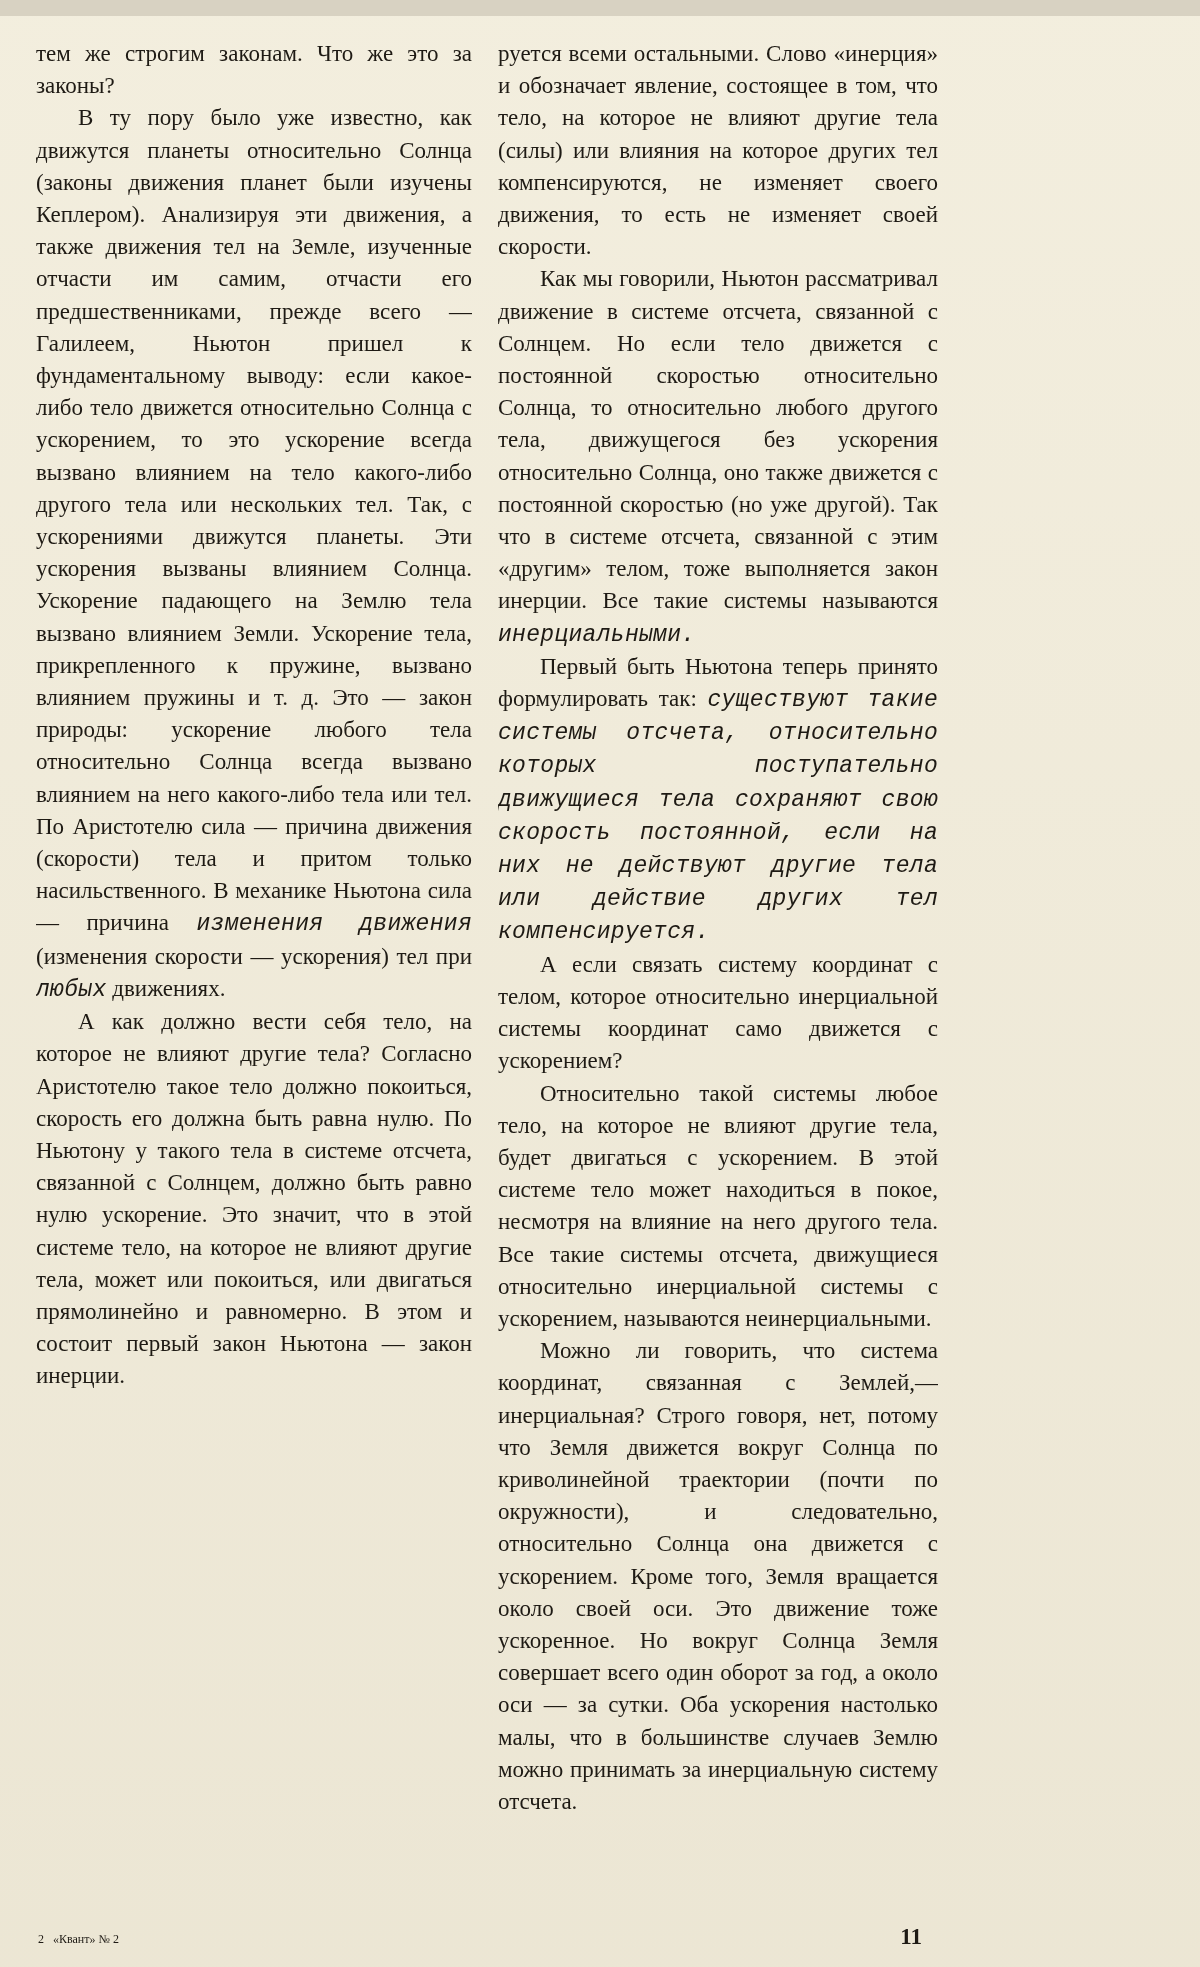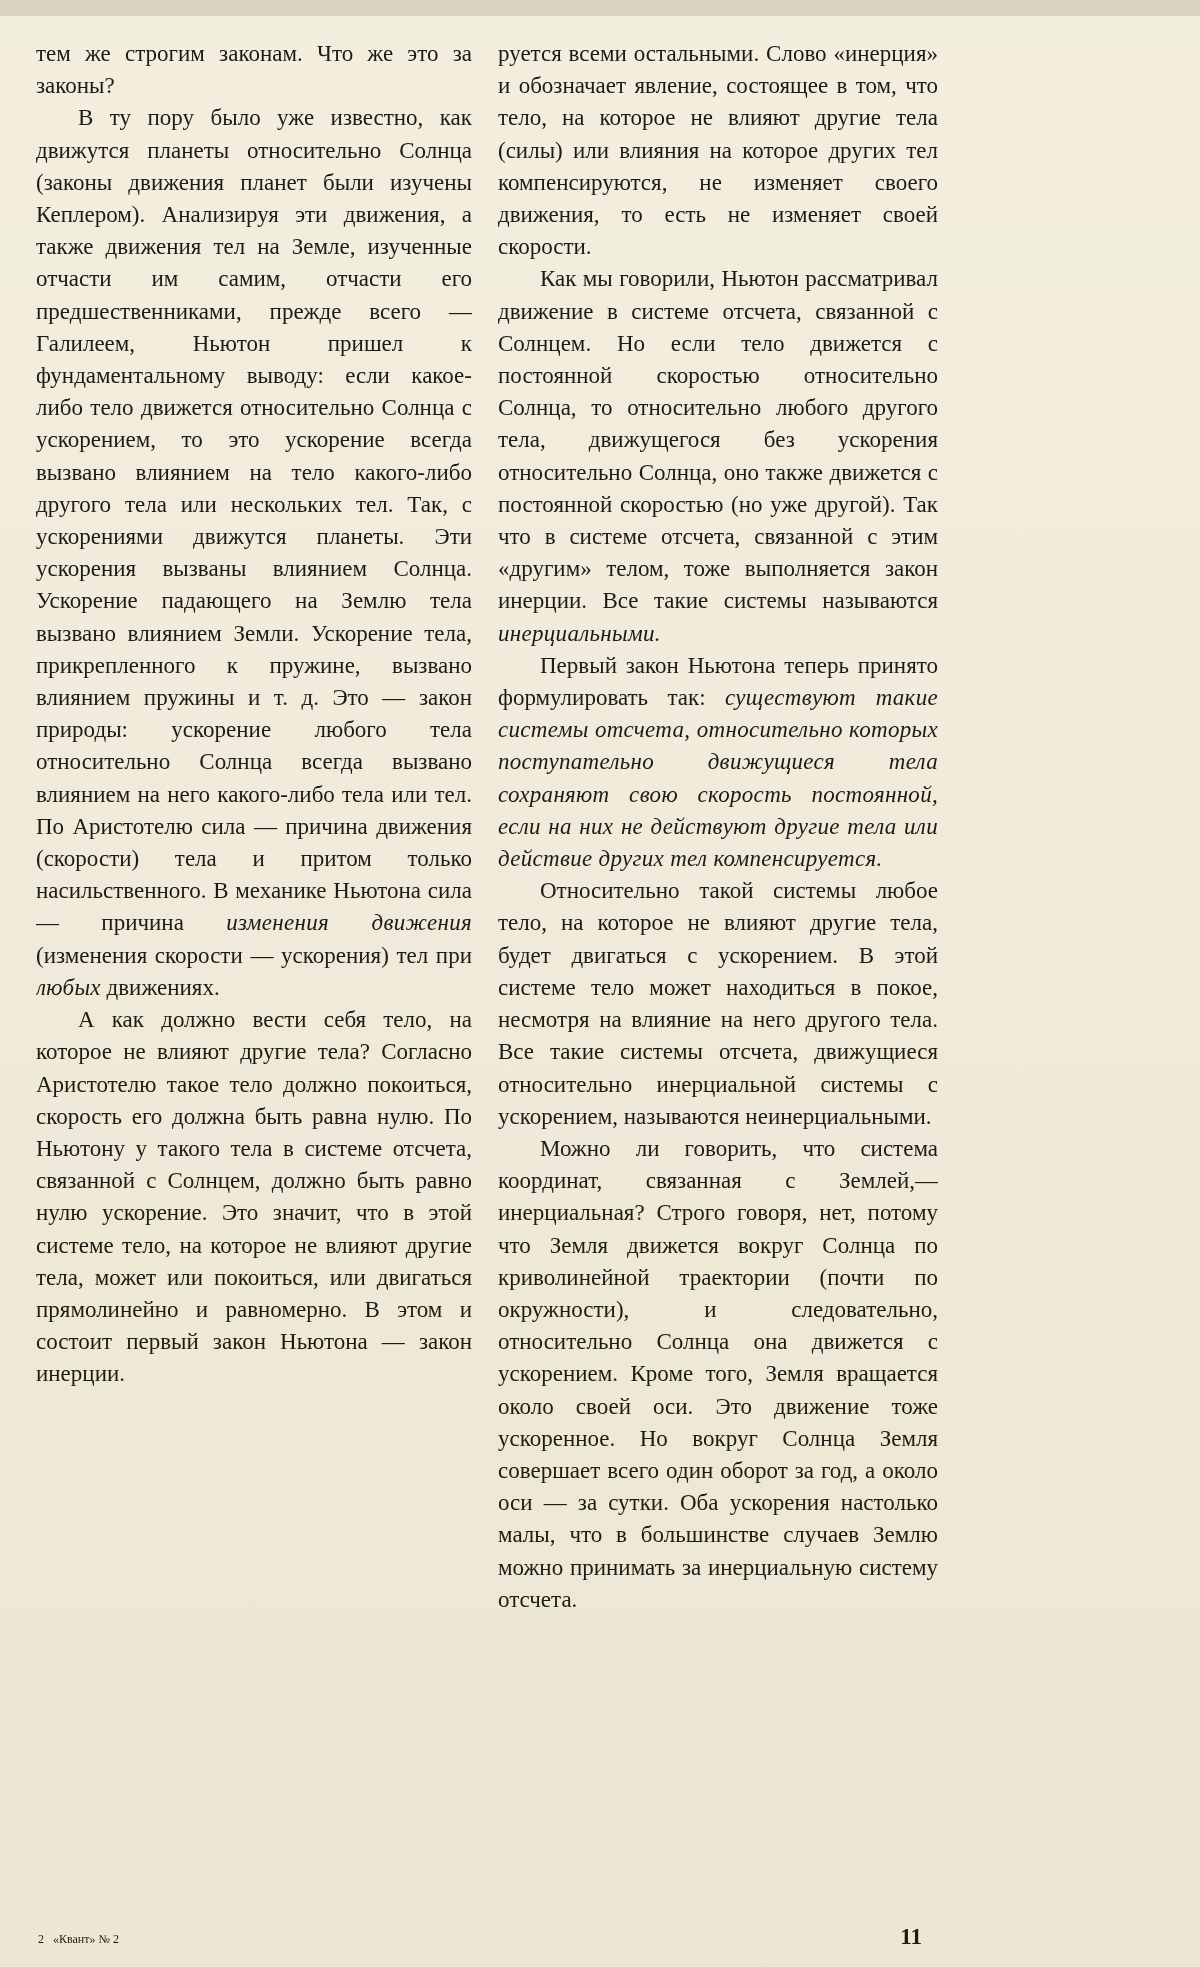--- a/index.html
+++ b/index.html
@@ -44,6 +44,7 @@
   .para em {
     font-style: italic;
     letter-spacing: 0.3px;
+    font-family: Liberation Mono, monospace;
   }
   .footer-imprint {
     position: absolute;

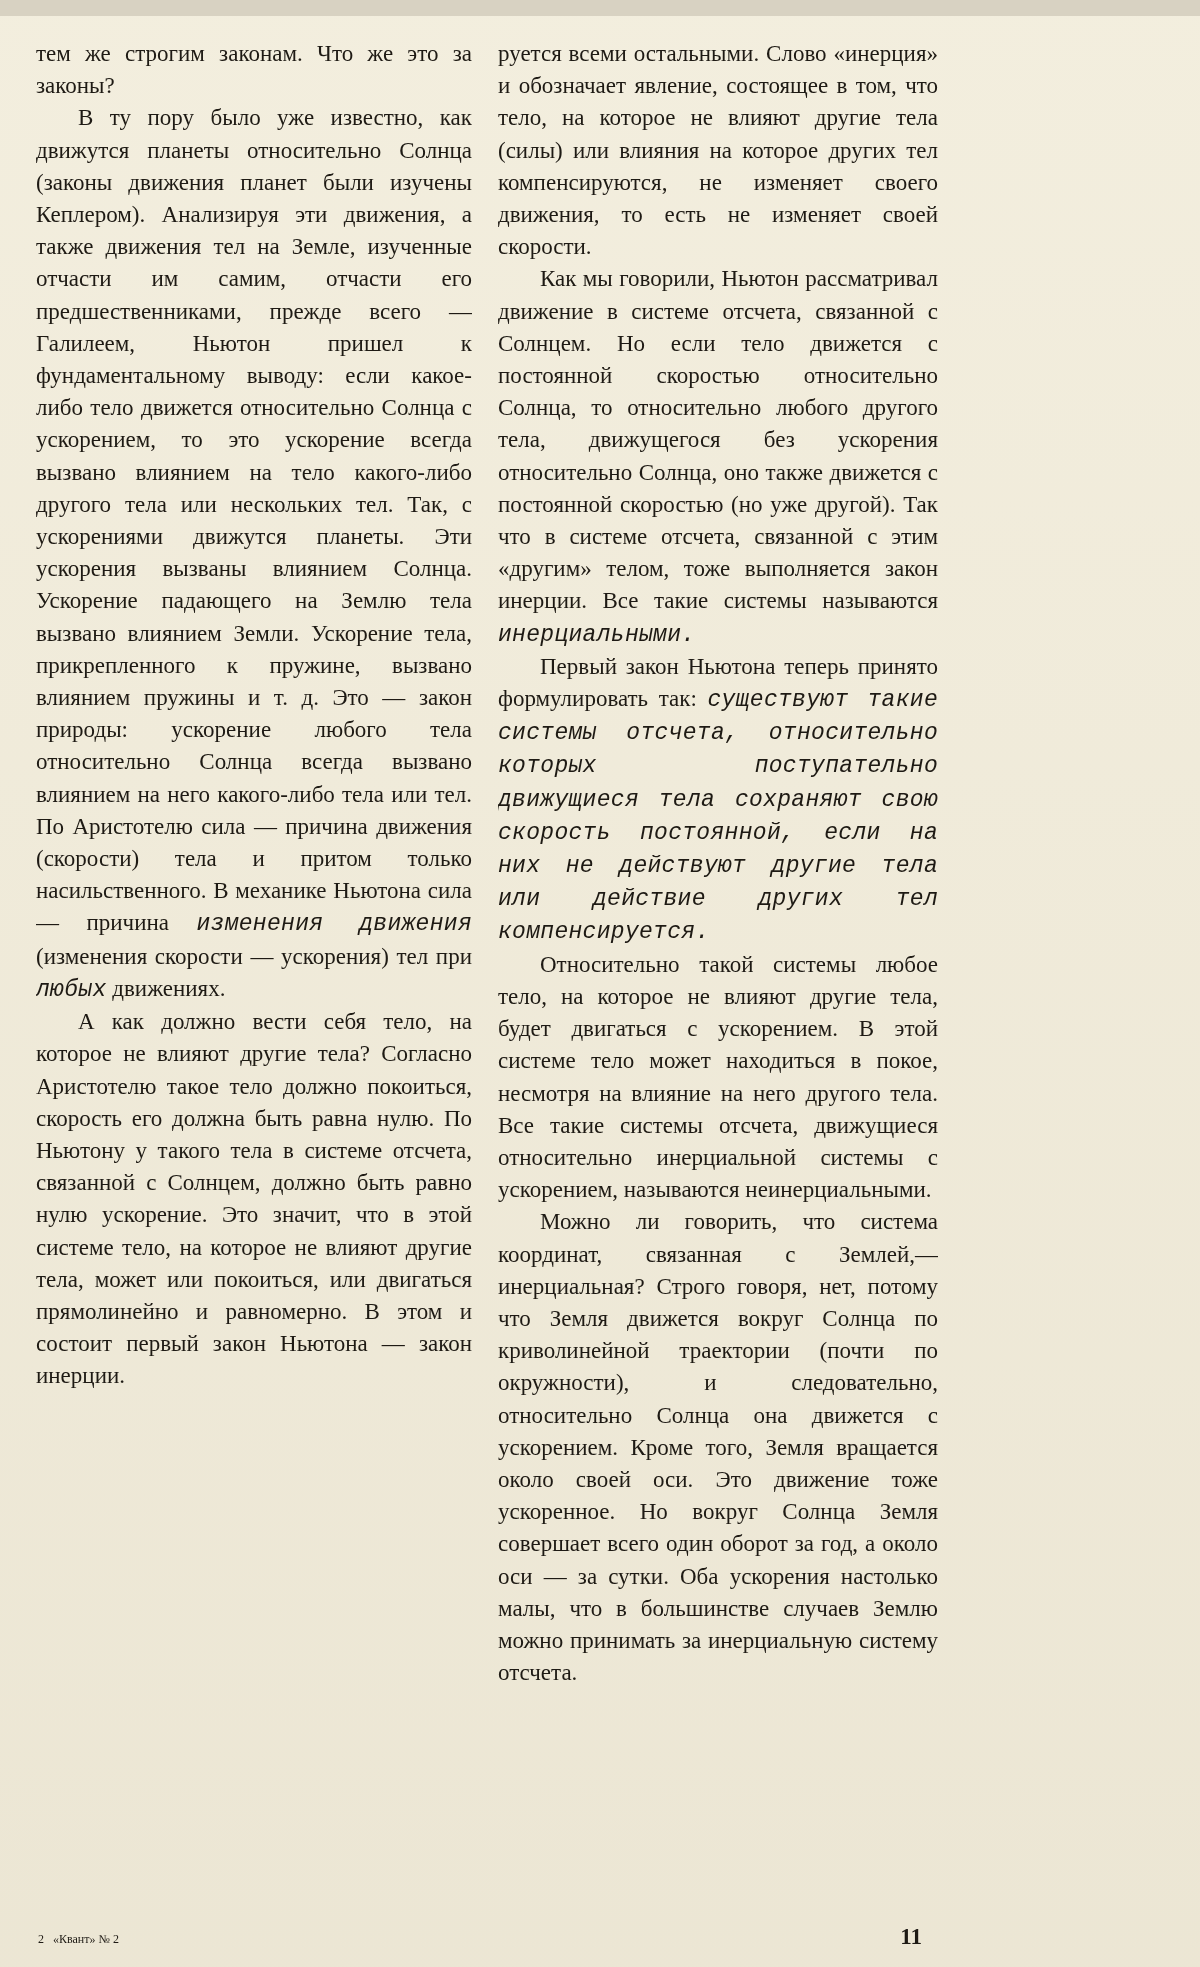--- a/index.html
+++ b/index.html
@@ -75,7 +75,7 @@
   <div class="column column-right">
       <p class="para"><span>руется всеми остальными. Слово «инерция» и обозначает явление, состоящее в том, что тело, на которое не влияют другие тела (силы) или влияния на которое других тел компенсируются, не изменяет своего движения, то есть не изменяет своей скорости.</span></p>
       <p class="para indent"><span>Как мы говорили, Ньютон рассматривал движение в системе отсчета, связанной с Солнцем. Но если тело движется с постоянной скоростью относительно Солнца, то относительно любого другого тела, движущегося без ускорения относительно Солнца, оно также движется с постоянной скоростью (но уже другой). Так что в системе отсчета, связанной с этим «другим» телом, тоже выполняется закон инерции. Все такие системы называются </span><em>инерциальными.</em></p>
-      <p class="para indent"><span>Первый закон Ньютона теперь принято формулировать так: </span><em>существуют такие системы отсчета, относительно которых поступательно движущиеся тела сохраняют свою скорость постоянной, если на них не действуют другие тела или действие других тел компенсируется.</em></p>
+      <p class="para indent"><span>Первый быть Ньютона теперь принято формулировать так: </span><em>существуют такие системы отсчета, относительно которых поступательно движущиеся тела сохраняют свою скорость постоянной, если на них не действуют другие тела или действие других тел компенсируется.</em></p>
       <p class="para indent"><span>Относительно такой системы любое тело, на которое не влияют другие тела, будет двигаться с ускорением. В этой системе тело может находиться в покое, несмотря на влияние на него другого тела. Все такие системы отсчета, движущиеся относительно инерциальной системы с ускорением, называются неинерциальными.</span></p>
       <p class="para indent"><span>Можно ли говорить, что система координат, связанная с Землей,— инерциальная? Строго говоря, нет, потому что Земля движется вокруг Солнца по криволинейной траектории (почти по окружности), и следовательно, относительно Солнца она движется с ускорением. Кроме того, Земля вращается около своей оси. Это движение тоже ускоренное. Но вокруг Солнца Земля совершает всего один оборот за год, а около оси — за сутки. Оба ускорения настолько малы, что в большинстве случаев Землю можно принимать за инерциальную систему отсчета.</span></p>
     </div>

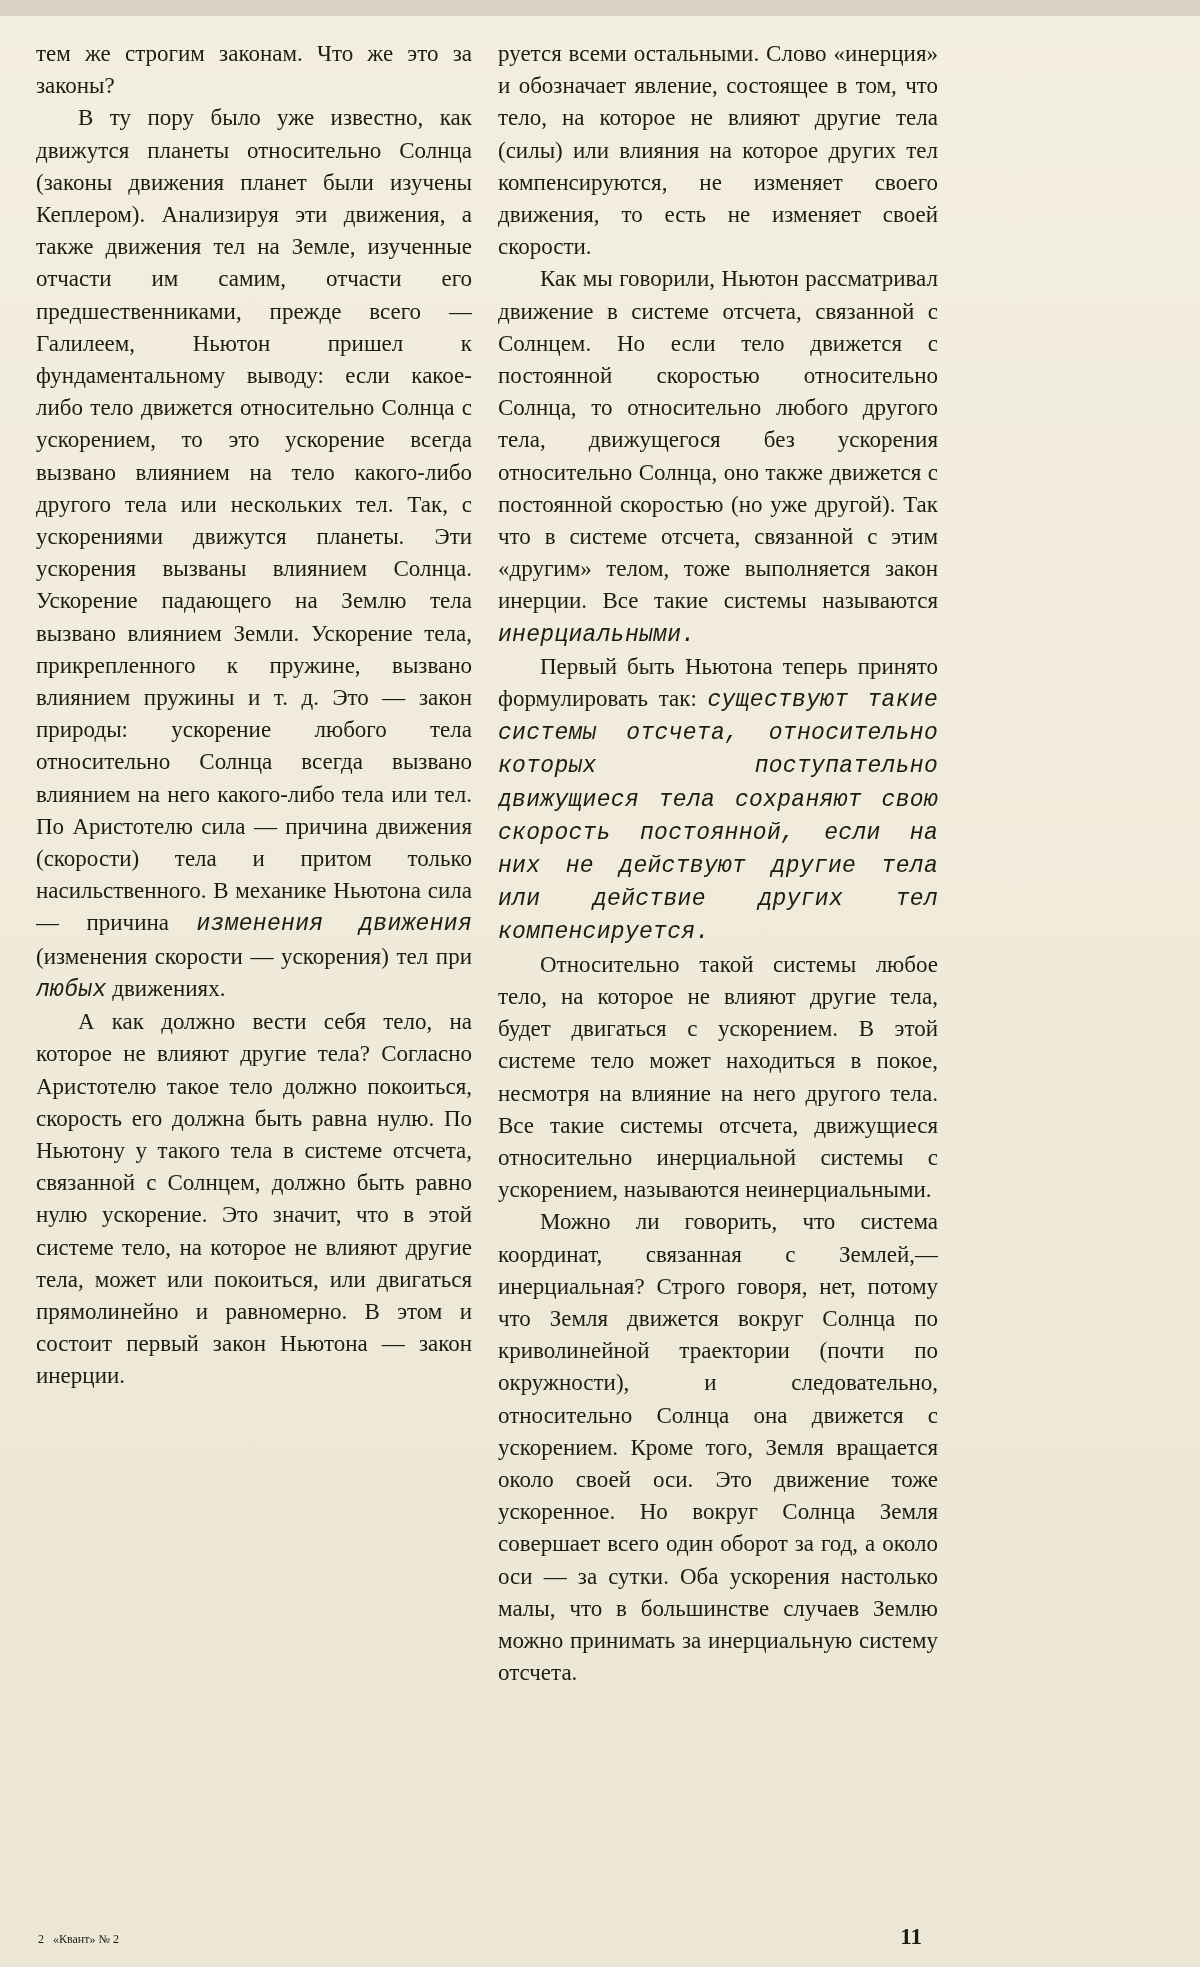--- a/index.html
+++ b/index.html
@@ -76,6 +76,7 @@
       <p class="para"><span>руется всеми остальными. Слово «инерция» и обозначает явление, состоящее в том, что тело, на которое не влияют другие тела (силы) или влияния на которое других тел компенсируются, не изменяет своего движения, то есть не изменяет своей скорости.</span></p>
       <p class="para indent"><span>Как мы говорили, Ньютон рассматривал движение в системе отсчета, связанной с Солнцем. Но если тело движется с постоянной скоростью относительно Солнца, то относительно любого другого тела, движущегося без ускорения относительно Солнца, оно также движется с постоянной скоростью (но уже другой). Так что в системе отсчета, связанной с этим «другим» телом, тоже выполняется закон инерции. Все такие системы называются </span><em>инерциальными.</em></p>
       <p class="para indent"><span>Первый быть Ньютона теперь принято формулировать так: </span><em>существуют такие системы отсчета, относительно которых поступательно движущиеся тела сохраняют свою скорость постоянной, если на них не действуют другие тела или действие других тел компенсируется.</em></p>
+      <p class="para indent"><span>А если связать систему координат с телом, которое относительно инерциальной системы координат само движется с ускорением?</span></p>
       <p class="para indent"><span>Относительно такой системы любое тело, на которое не влияют другие тела, будет двигаться с ускорением. В этой системе тело может находиться в покое, несмотря на влияние на него другого тела. Все такие системы отсчета, движущиеся относительно инерциальной системы с ускорением, называются неинерциальными.</span></p>
       <p class="para indent"><span>Можно ли говорить, что система координат, связанная с Землей,— инерциальная? Строго говоря, нет, потому что Земля движется вокруг Солнца по криволинейной траектории (почти по окружности), и следовательно, относительно Солнца она движется с ускорением. Кроме того, Земля вращается около своей оси. Это движение тоже ускоренное. Но вокруг Солнца Земля совершает всего один оборот за год, а около оси — за сутки. Оба ускорения настолько малы, что в большинстве случаев Землю можно принимать за инерциальную систему отсчета.</span></p>
     </div>

